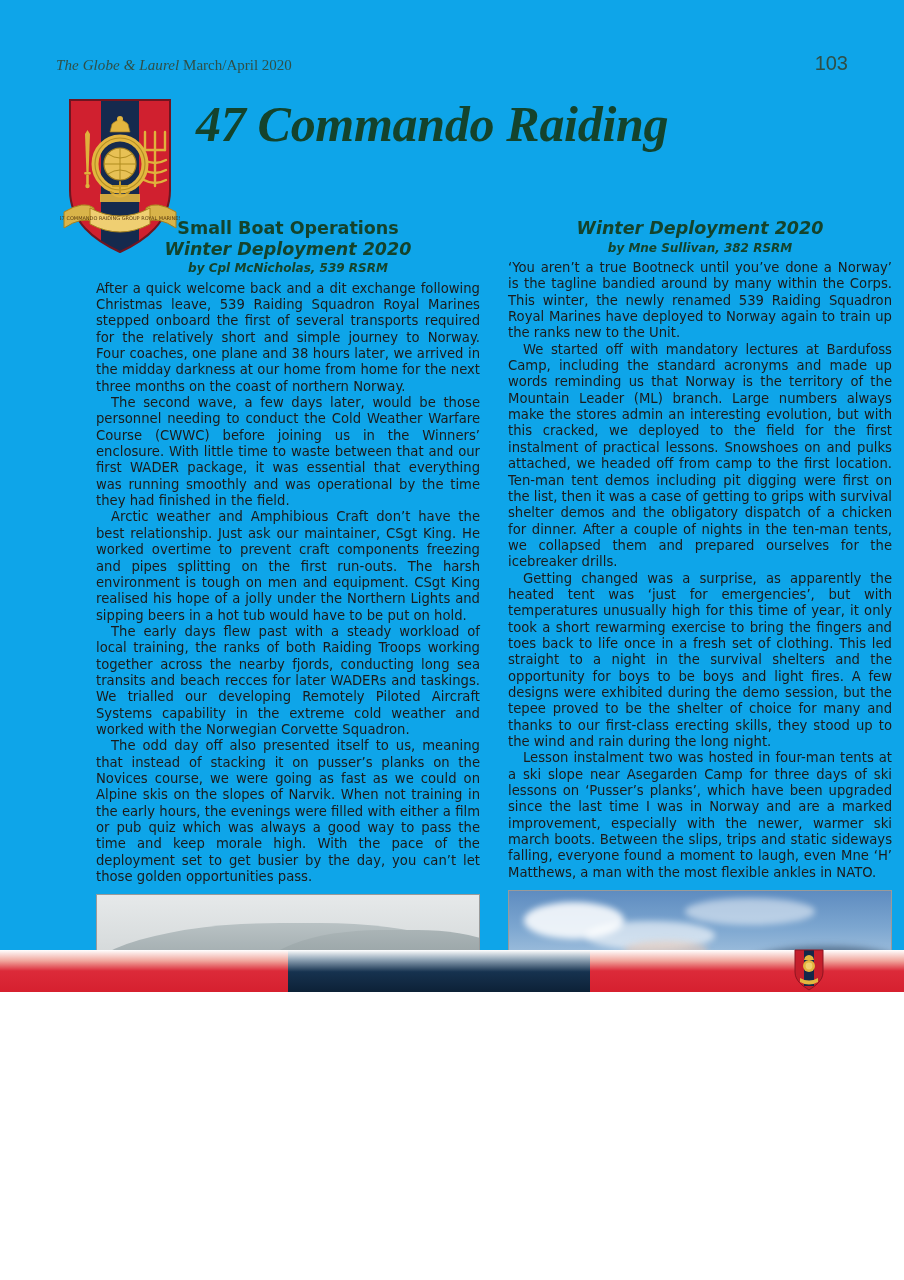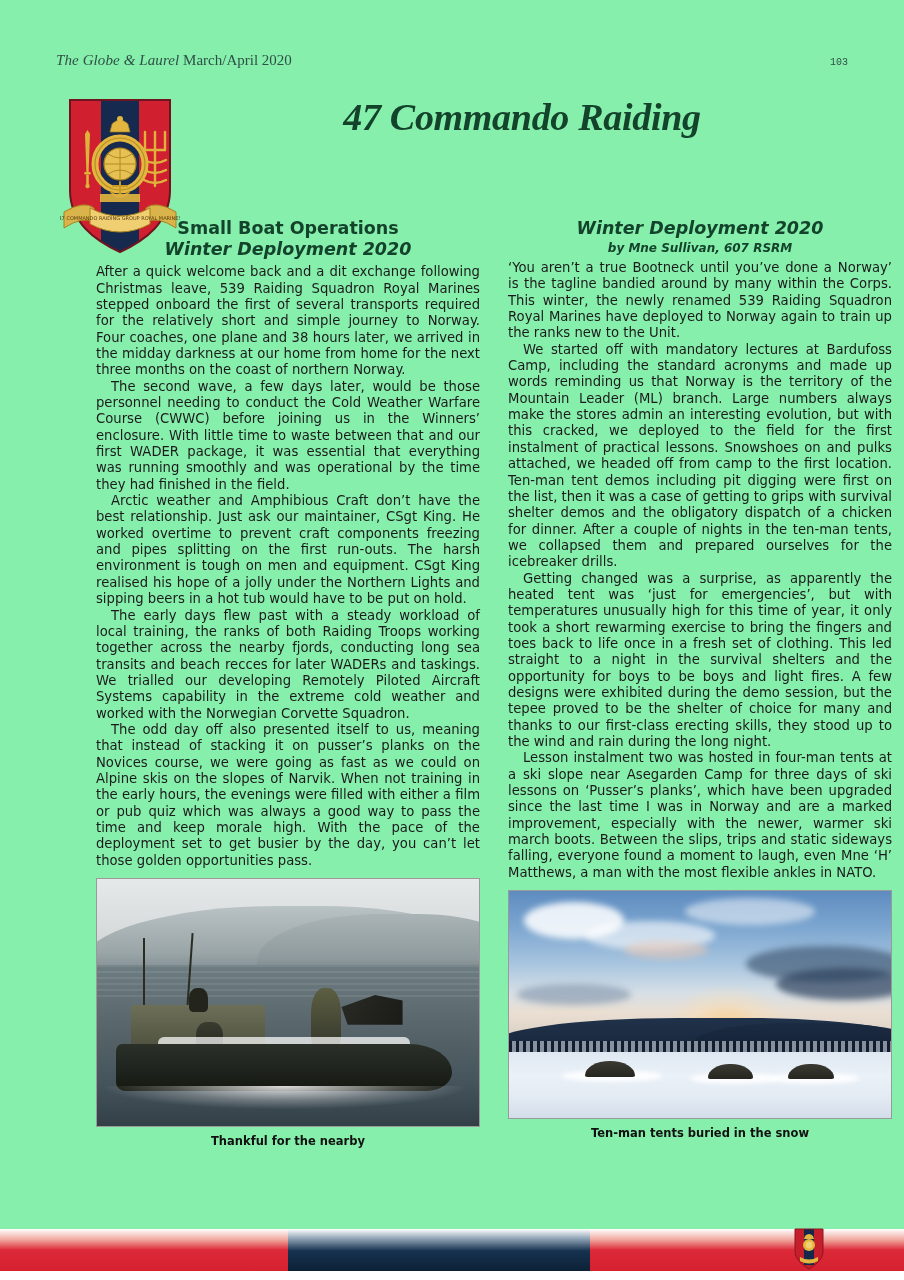--- a/index.html
+++ b/index.html
@@ -13,8 +13,8 @@
   .page {
     position: relative;
     width: 904px;
-    height: 1271px;
-    background: #86efac;
+    height: 992px;
+    background: #0ea5e9;
     overflow: hidden;
     box-sizing: border-box;
   }

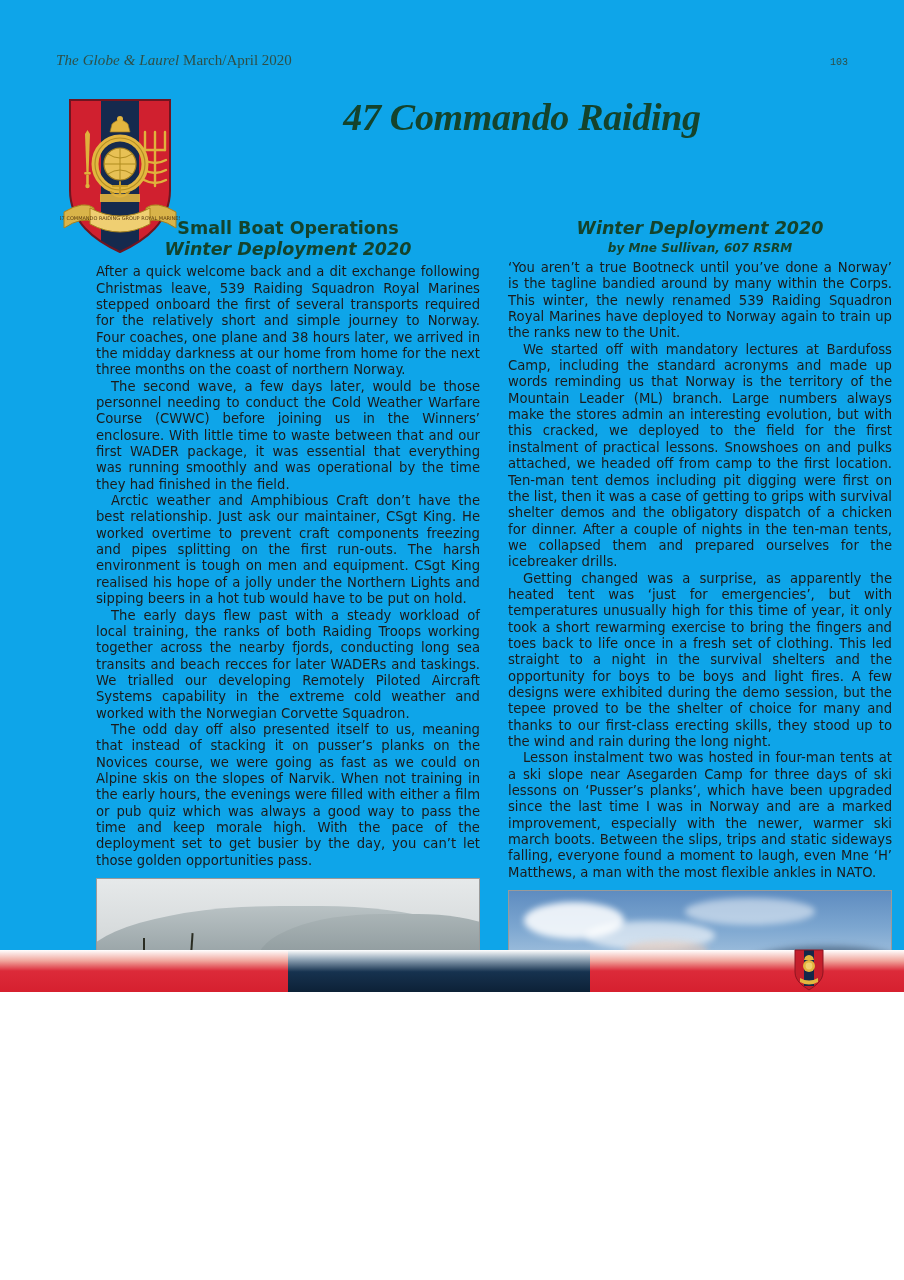--- a/index.html
+++ b/index.html
@@ -39,8 +39,8 @@
   }
   .rh-issue { font-style: normal; }
   .rh-page {
-    font-family: Liberation Mono, monospace;
-    font-size: 10px;
+    font-family: Liberation Sans, sans-serif;
+    font-size: 20px;
     color: #2f4f47;
   }
 

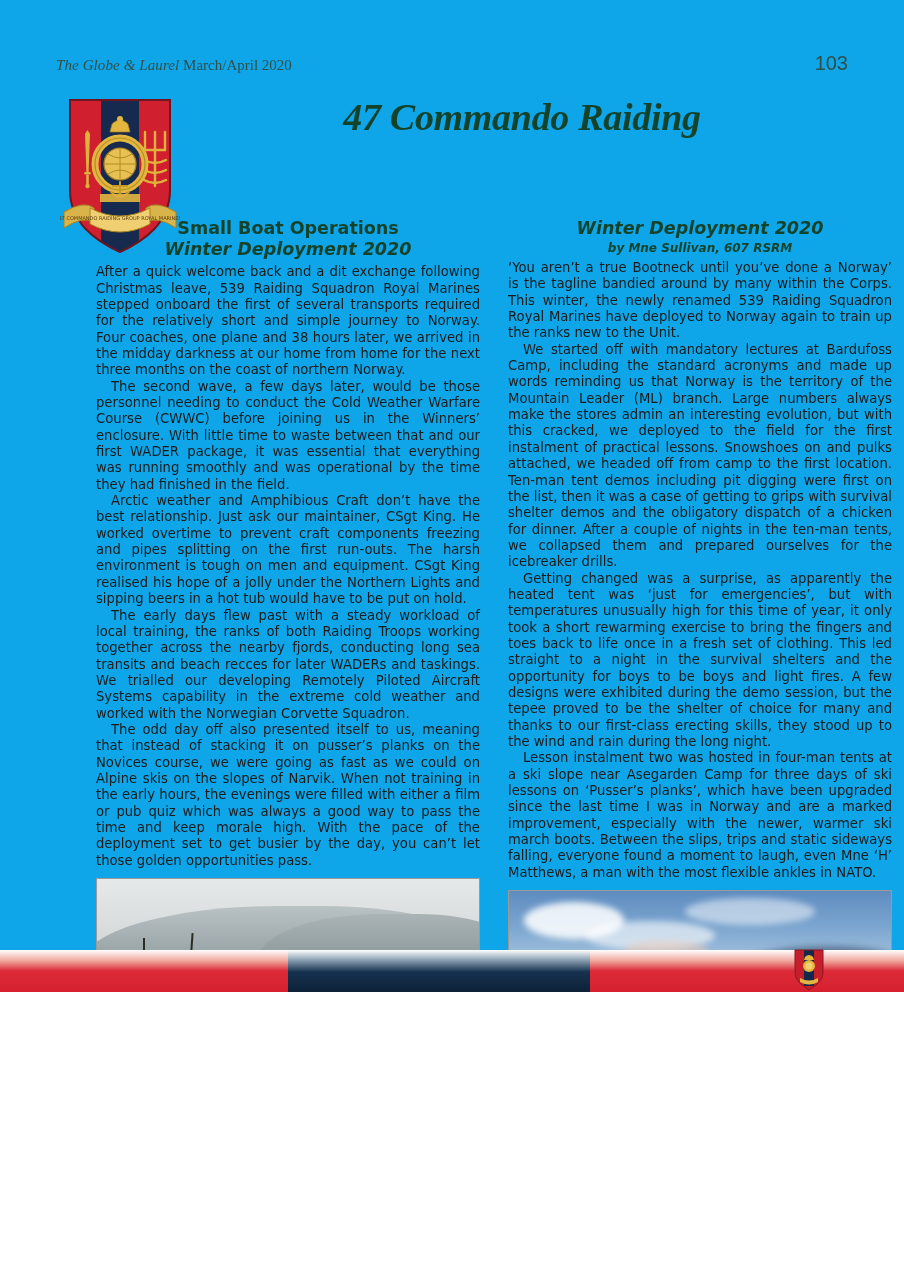--- a/index.html
+++ b/index.html
@@ -64,11 +64,10 @@
     left: 140px;
     top: 6px;
     width: 652px;
-    text-align: center;
     font-family: "Liberation Serif", serif;
     font-style: italic;
     font-weight: bold;
-    font-size: 38px;
+    font-size: 50px;
     line-height: 1.04;
     color: #14432c;
     letter-spacing: -0.3px;

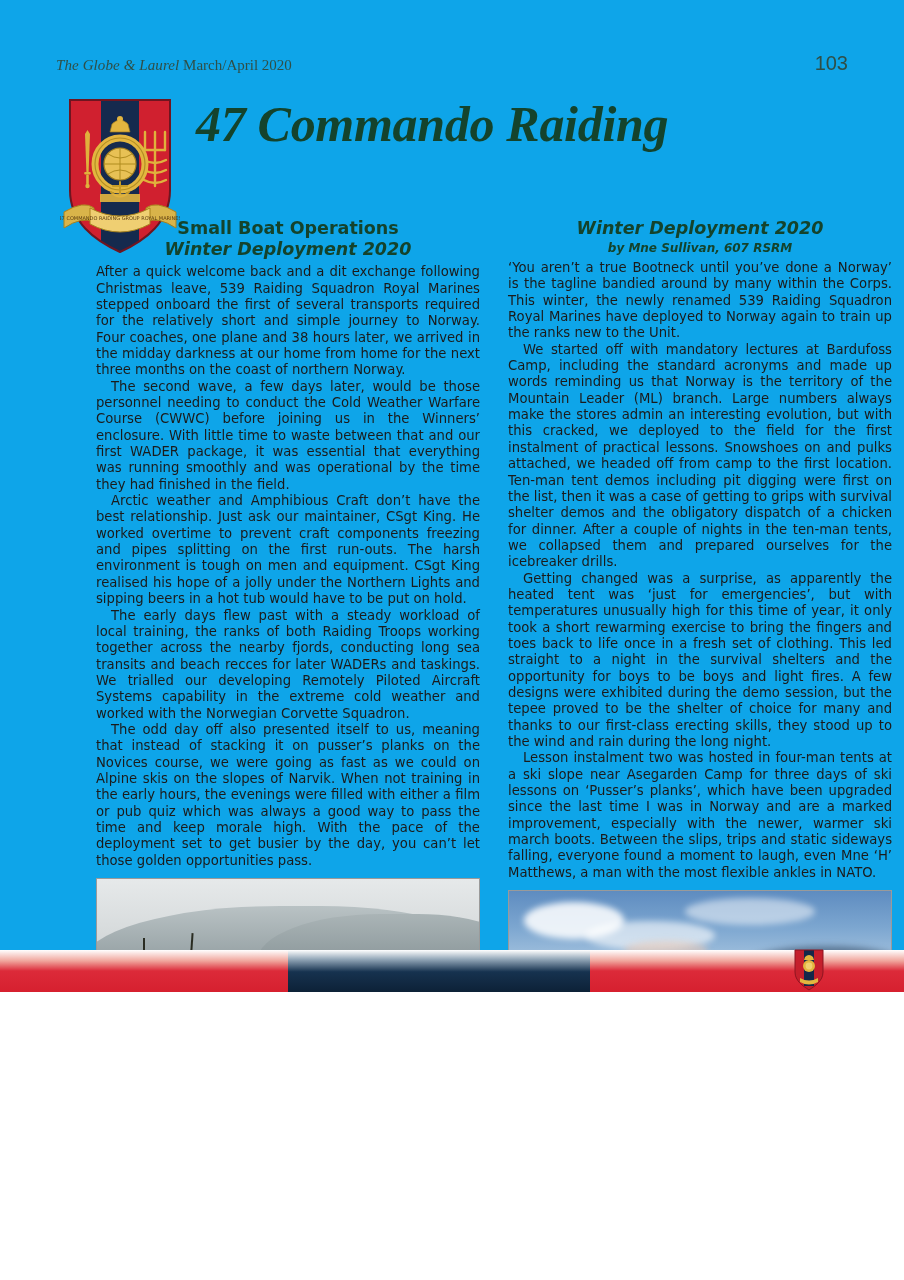--- a/index.html
+++ b/index.html
@@ -407,7 +407,7 @@
     <div class="column">
       <div class="col-head">
         <div class="ch-sub">Winter Deployment 2020</div>
-        <div class="ch-byline">by Mne Sullivan, 607 RSRM</div>
+        <div class="ch-byline">by Mne Sullivan, 382 RSRM</div>
       </div>
       <div class="body-text">
         <p>‘You aren’t a true Bootneck until you’ve done a Norway’ is the tagline bandied around by many within the Corps. This winter, the newly renamed 539 Raiding Squadron Royal Marines have deployed to Norway again to train up the ranks new to the Unit.</p>

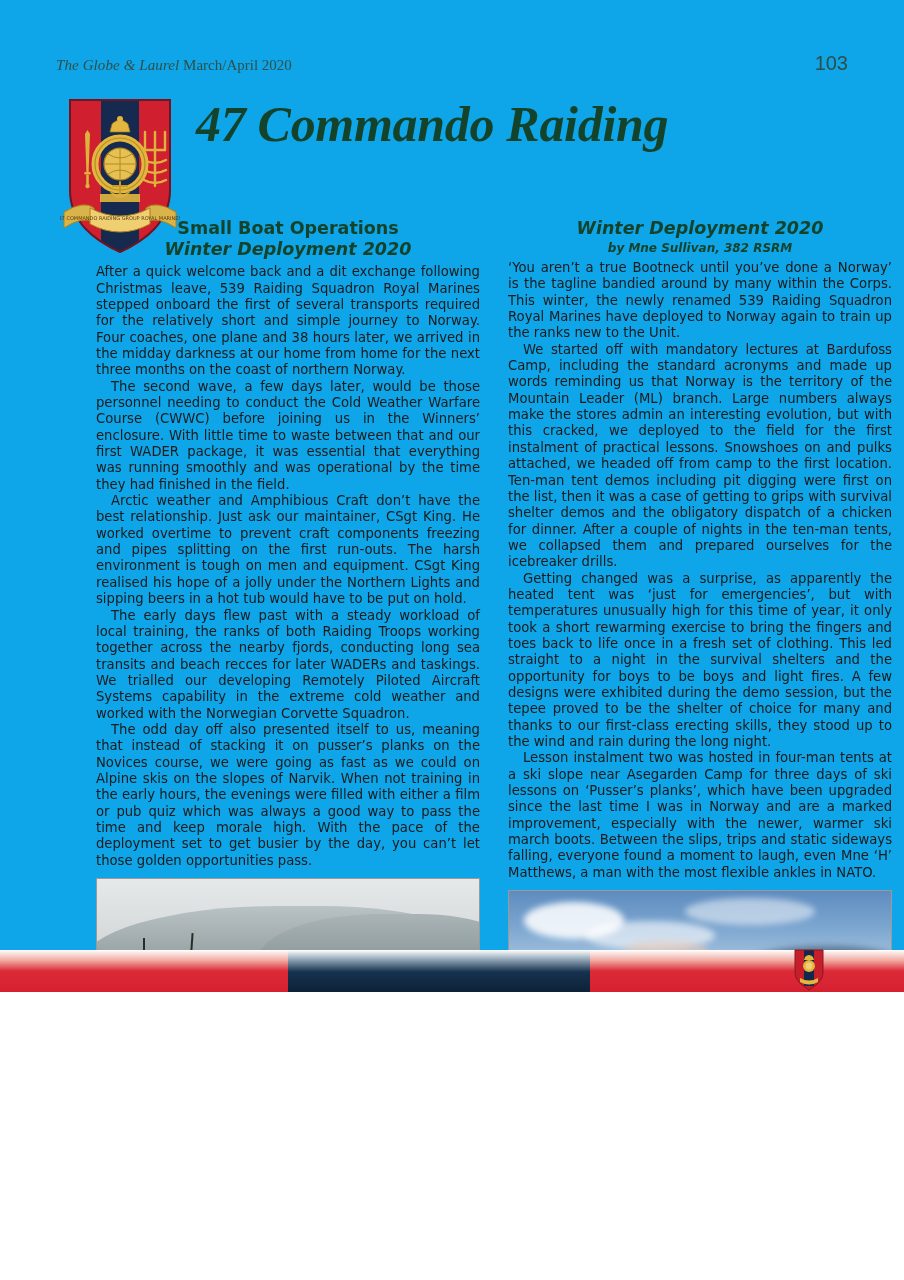--- a/index.html
+++ b/index.html
@@ -375,6 +375,7 @@
       <div class="col-head">
         <div class="ch-title">Small Boat Operations</div>
         <div class="ch-sub">Winter Deployment 2020</div>
+        <div class="ch-byline">by Cpl McNicholas, 539 RSRM</div>
       </div>
       <div class="body-text">
         <p>After a quick welcome back and a dit exchange following Christmas leave, 539 Raiding Squadron Royal Marines stepped onboard the first of several transports required for the relatively short and simple journey to Norway. Four coaches, one plane and 38 hours later, we arrived in the midday darkness at our home from home for the next three months on the coast of northern Norway.</p>

